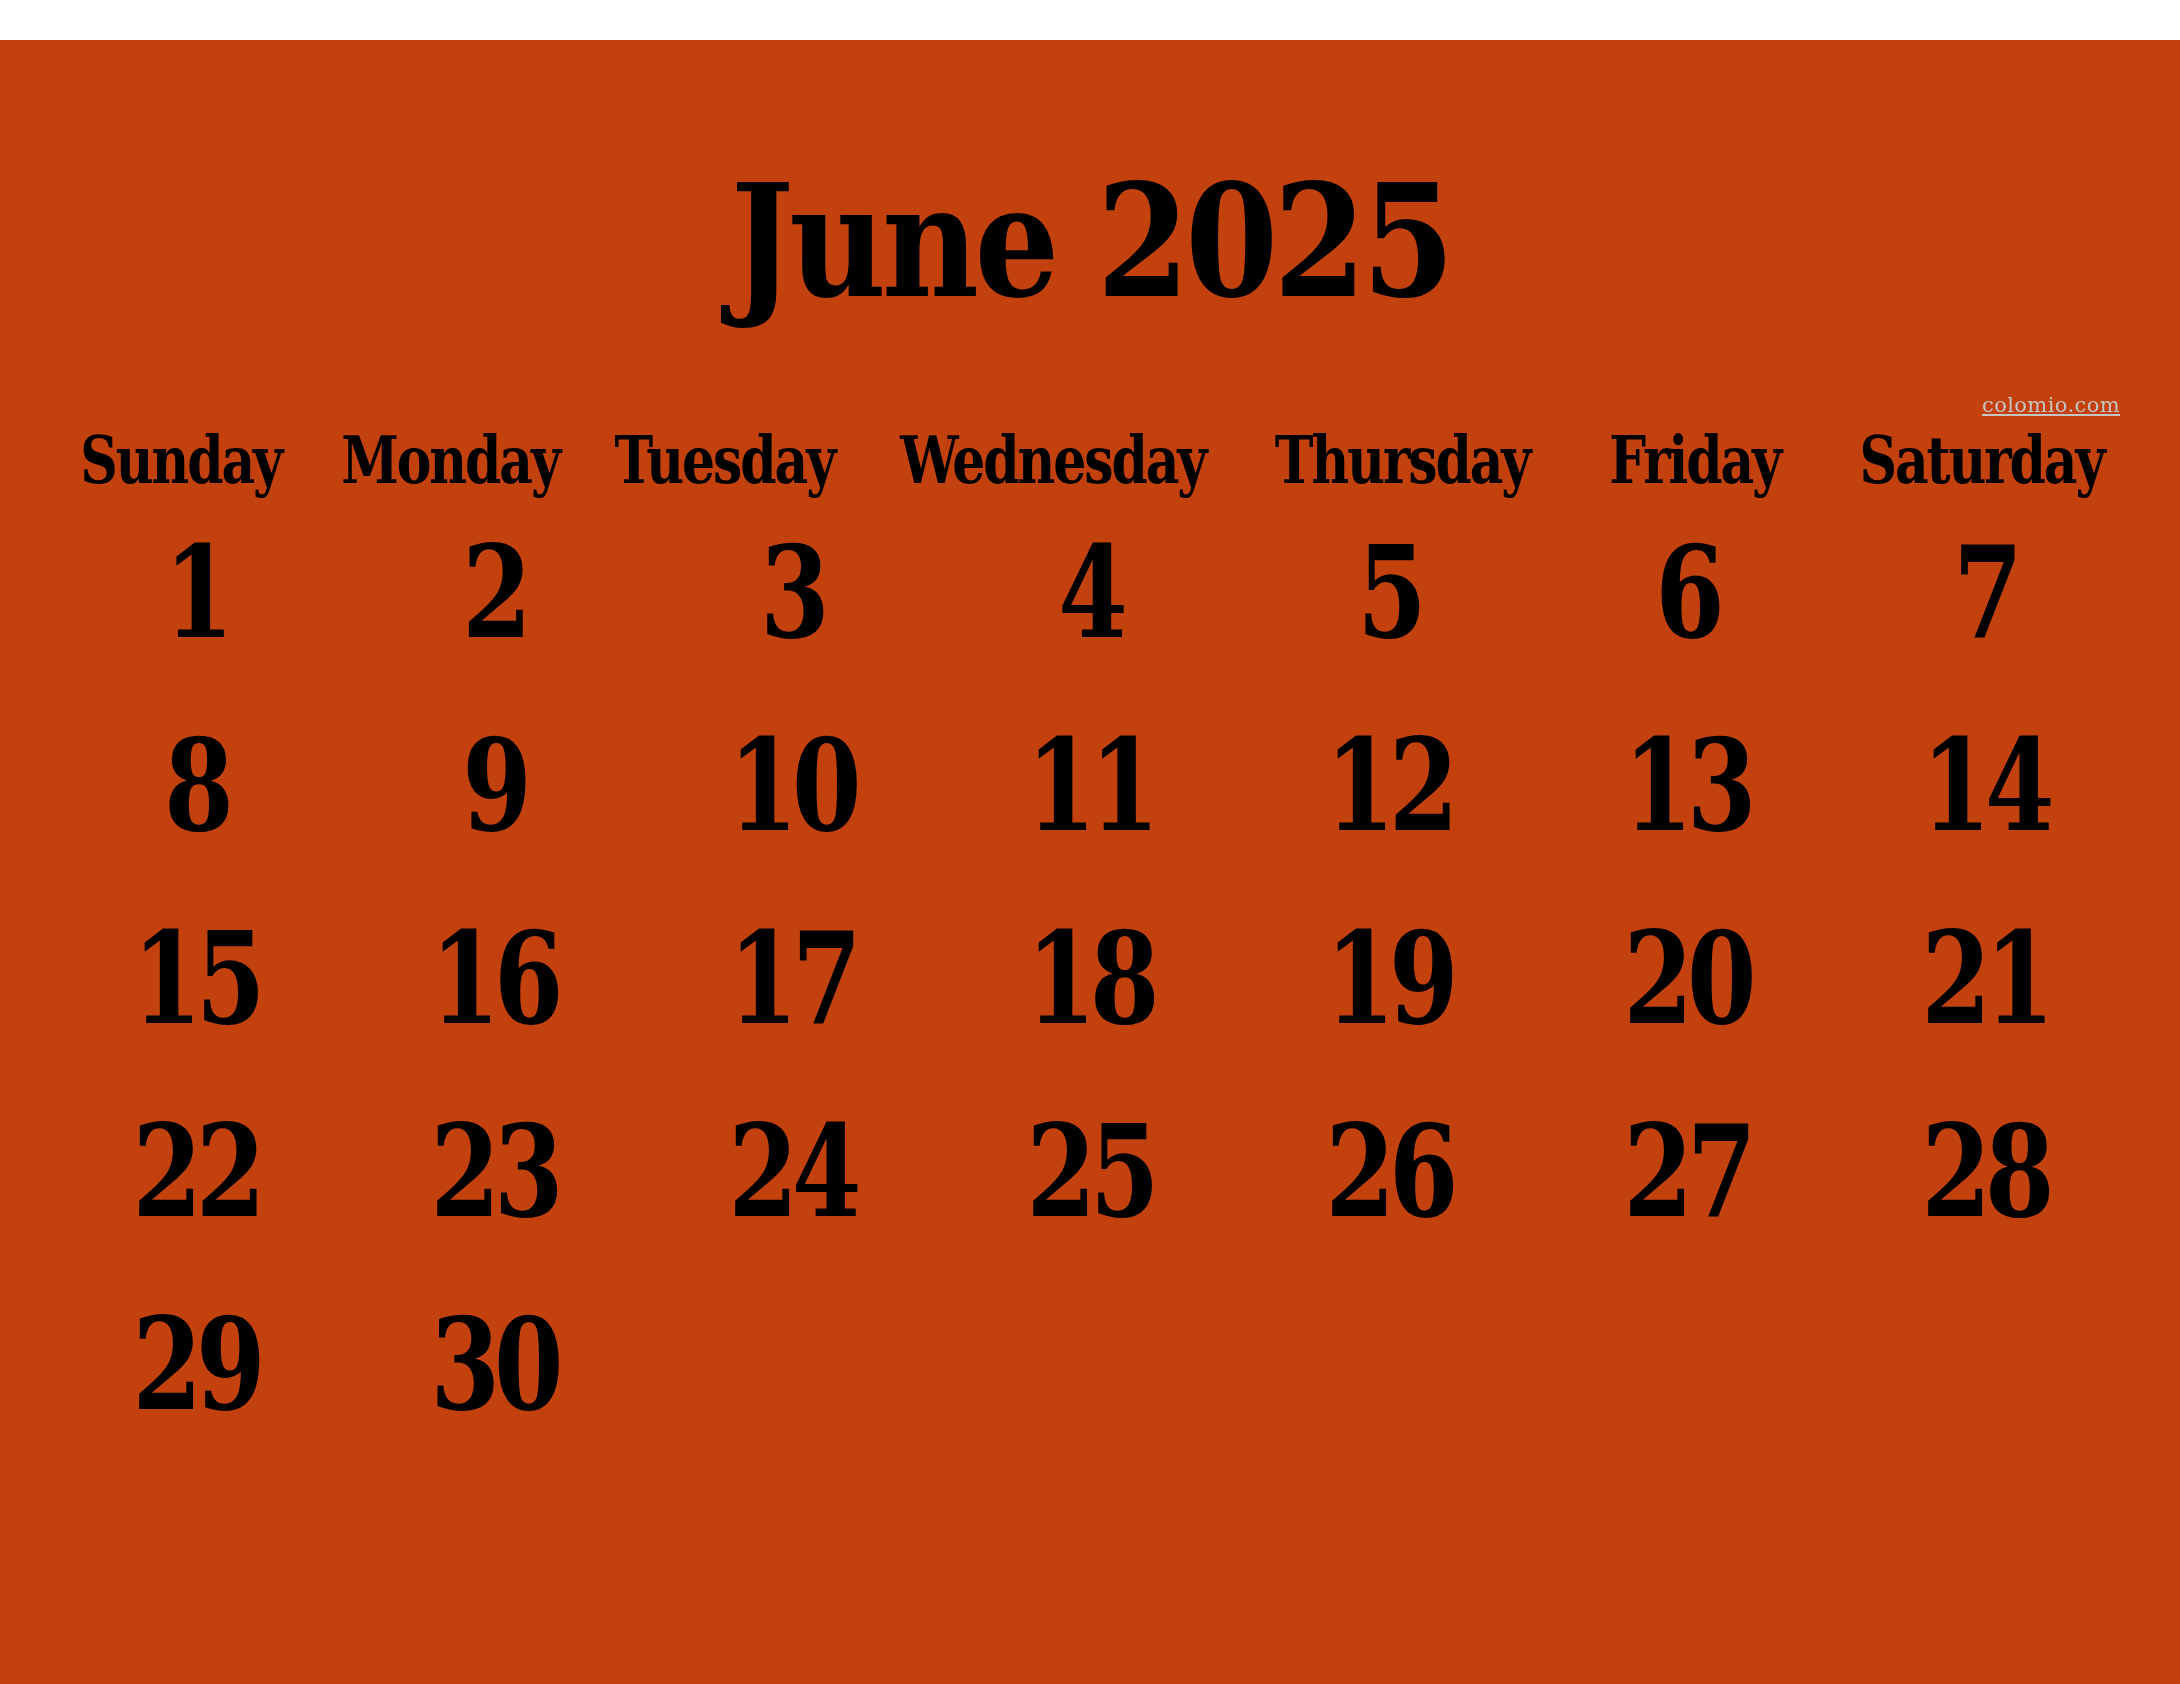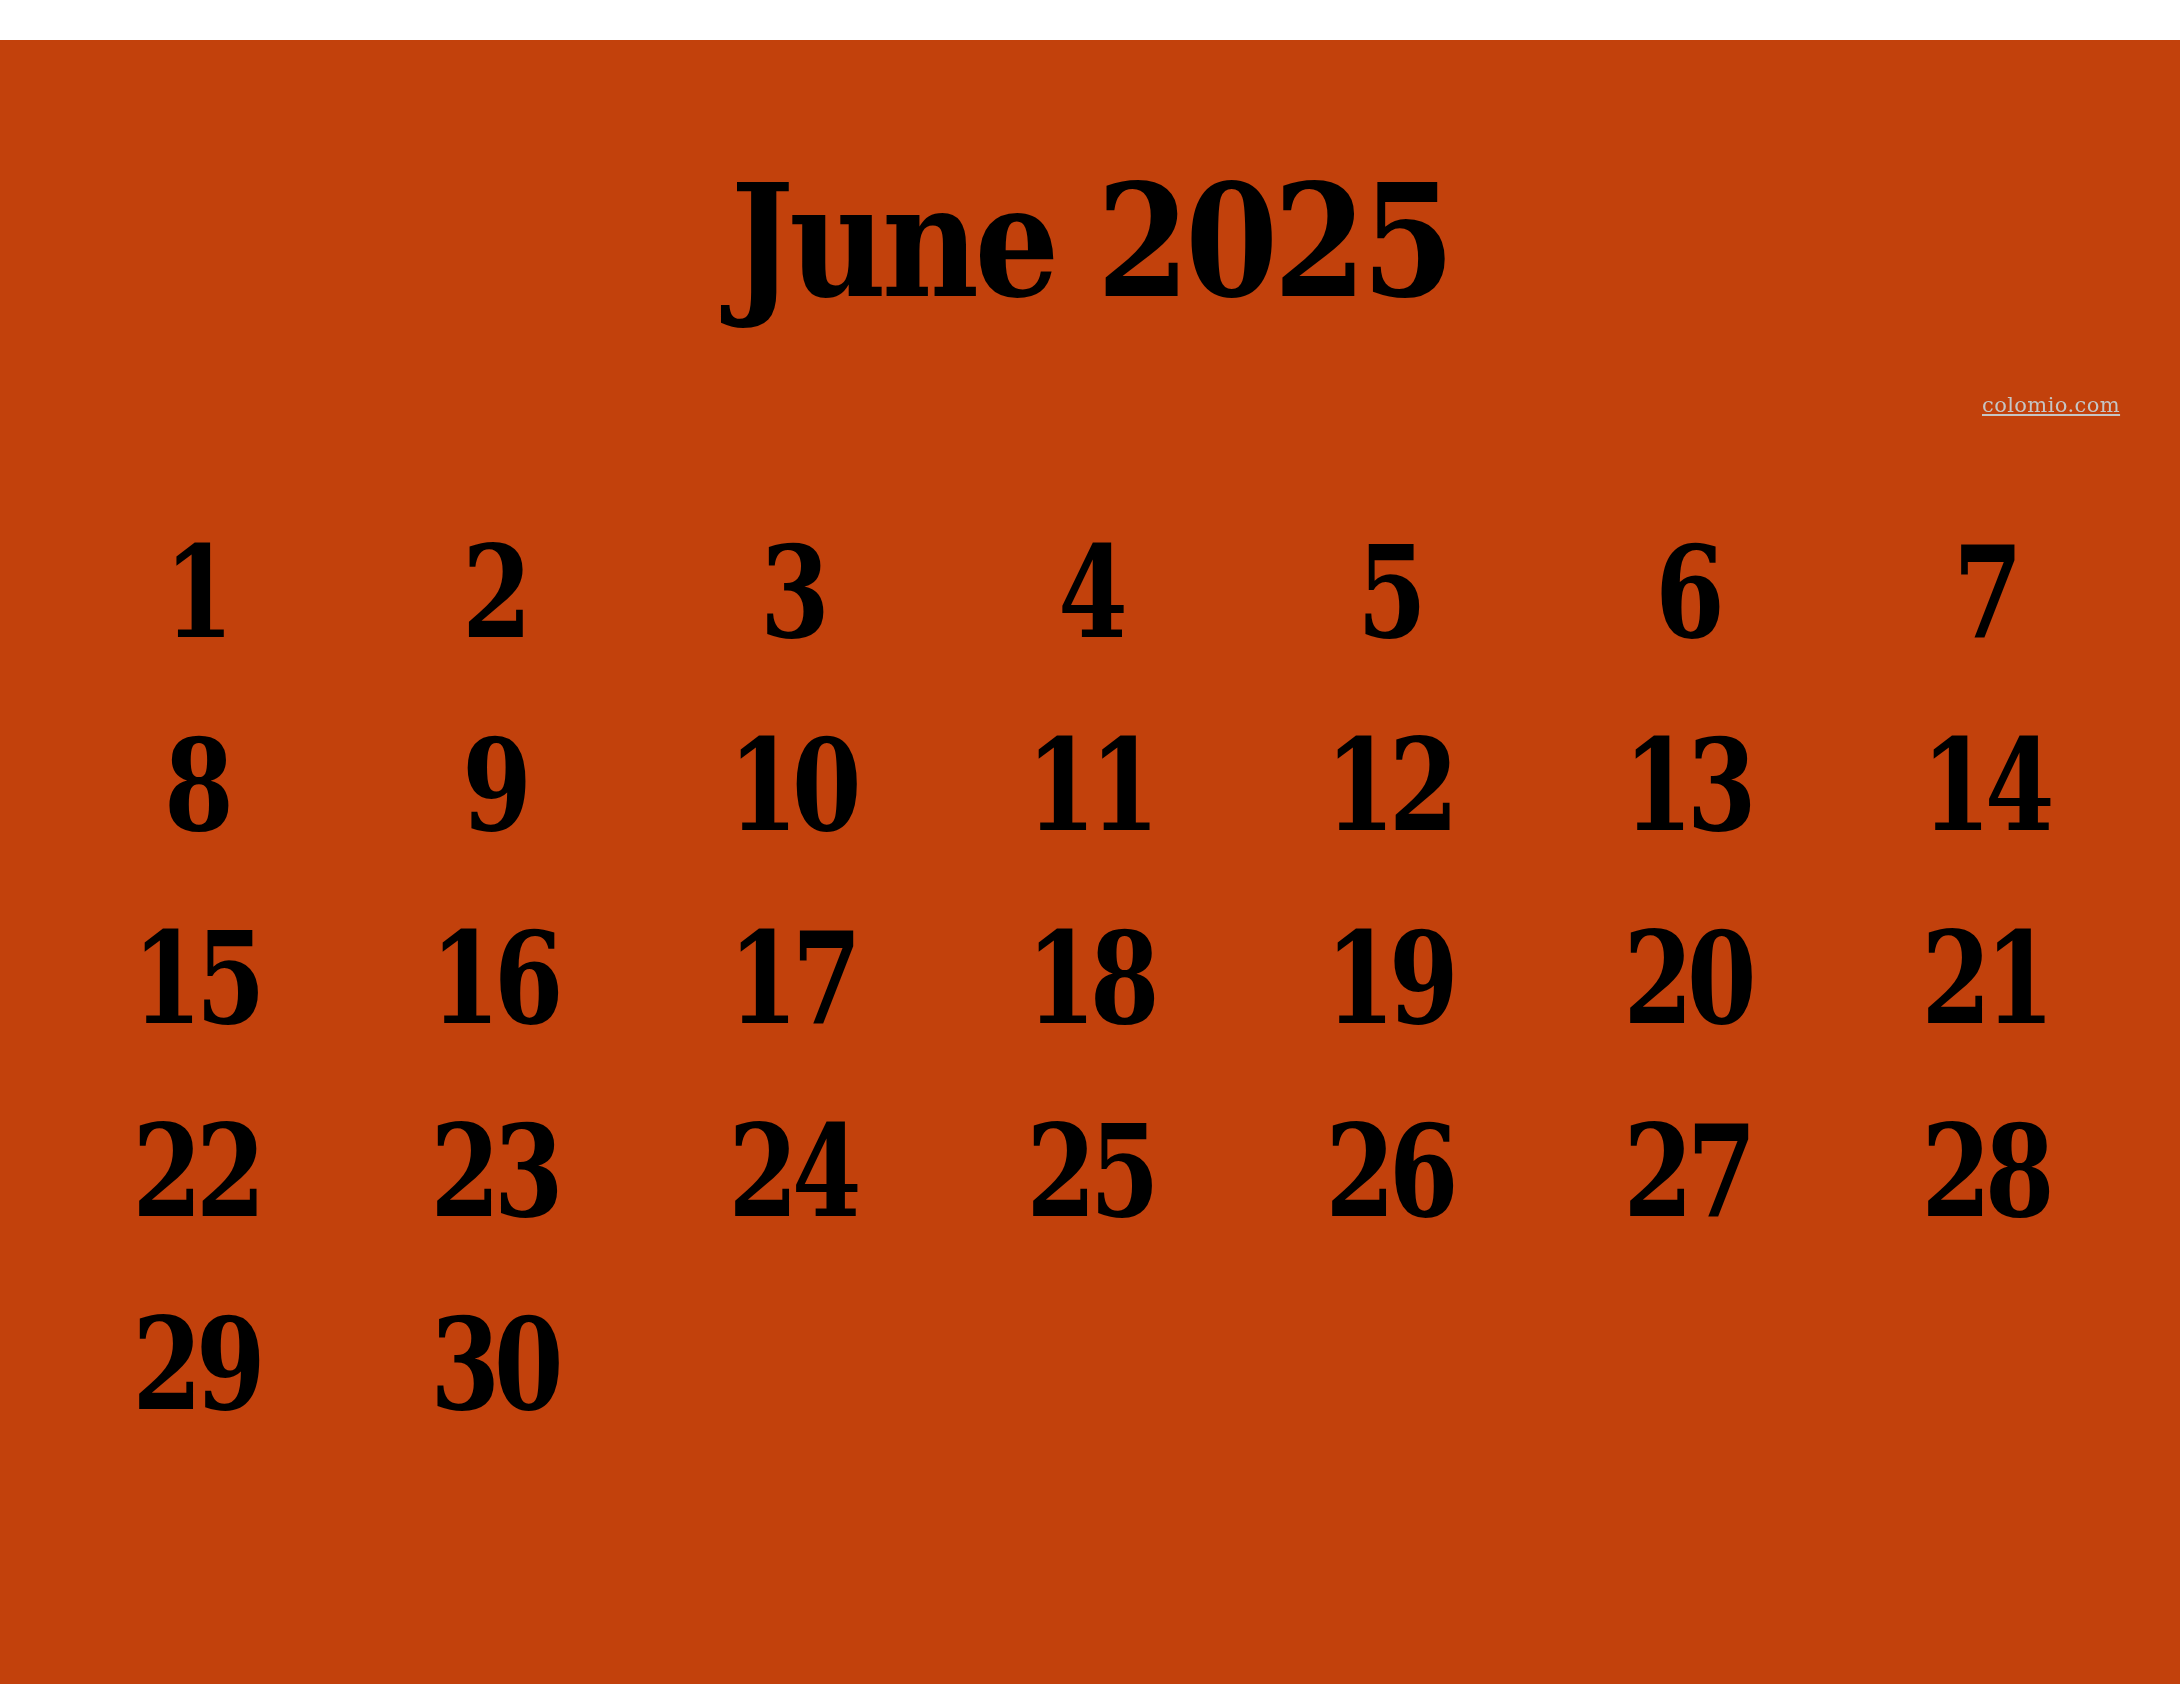--- a/index.html
+++ b/index.html
@@ -86,6 +86,15 @@
 
   <div class="watermark" style="color: rgb(197, 197, 197);">colomio.com</div>
 
+  <div class="weekdays">
+    <div class="weekday">Sunday</div>
+    <div class="weekday">Monday</div>
+    <div class="weekday">Tuesday</div>
+    <div class="weekday">Wednesday</div>
+    <div class="weekday">Thursday</div>
+    <div class="weekday">Friday</div>
+    <div class="weekday">Saturday</div>
+  </div>
 
   <div class="dates">
     <div class="date-cell">1</div>

